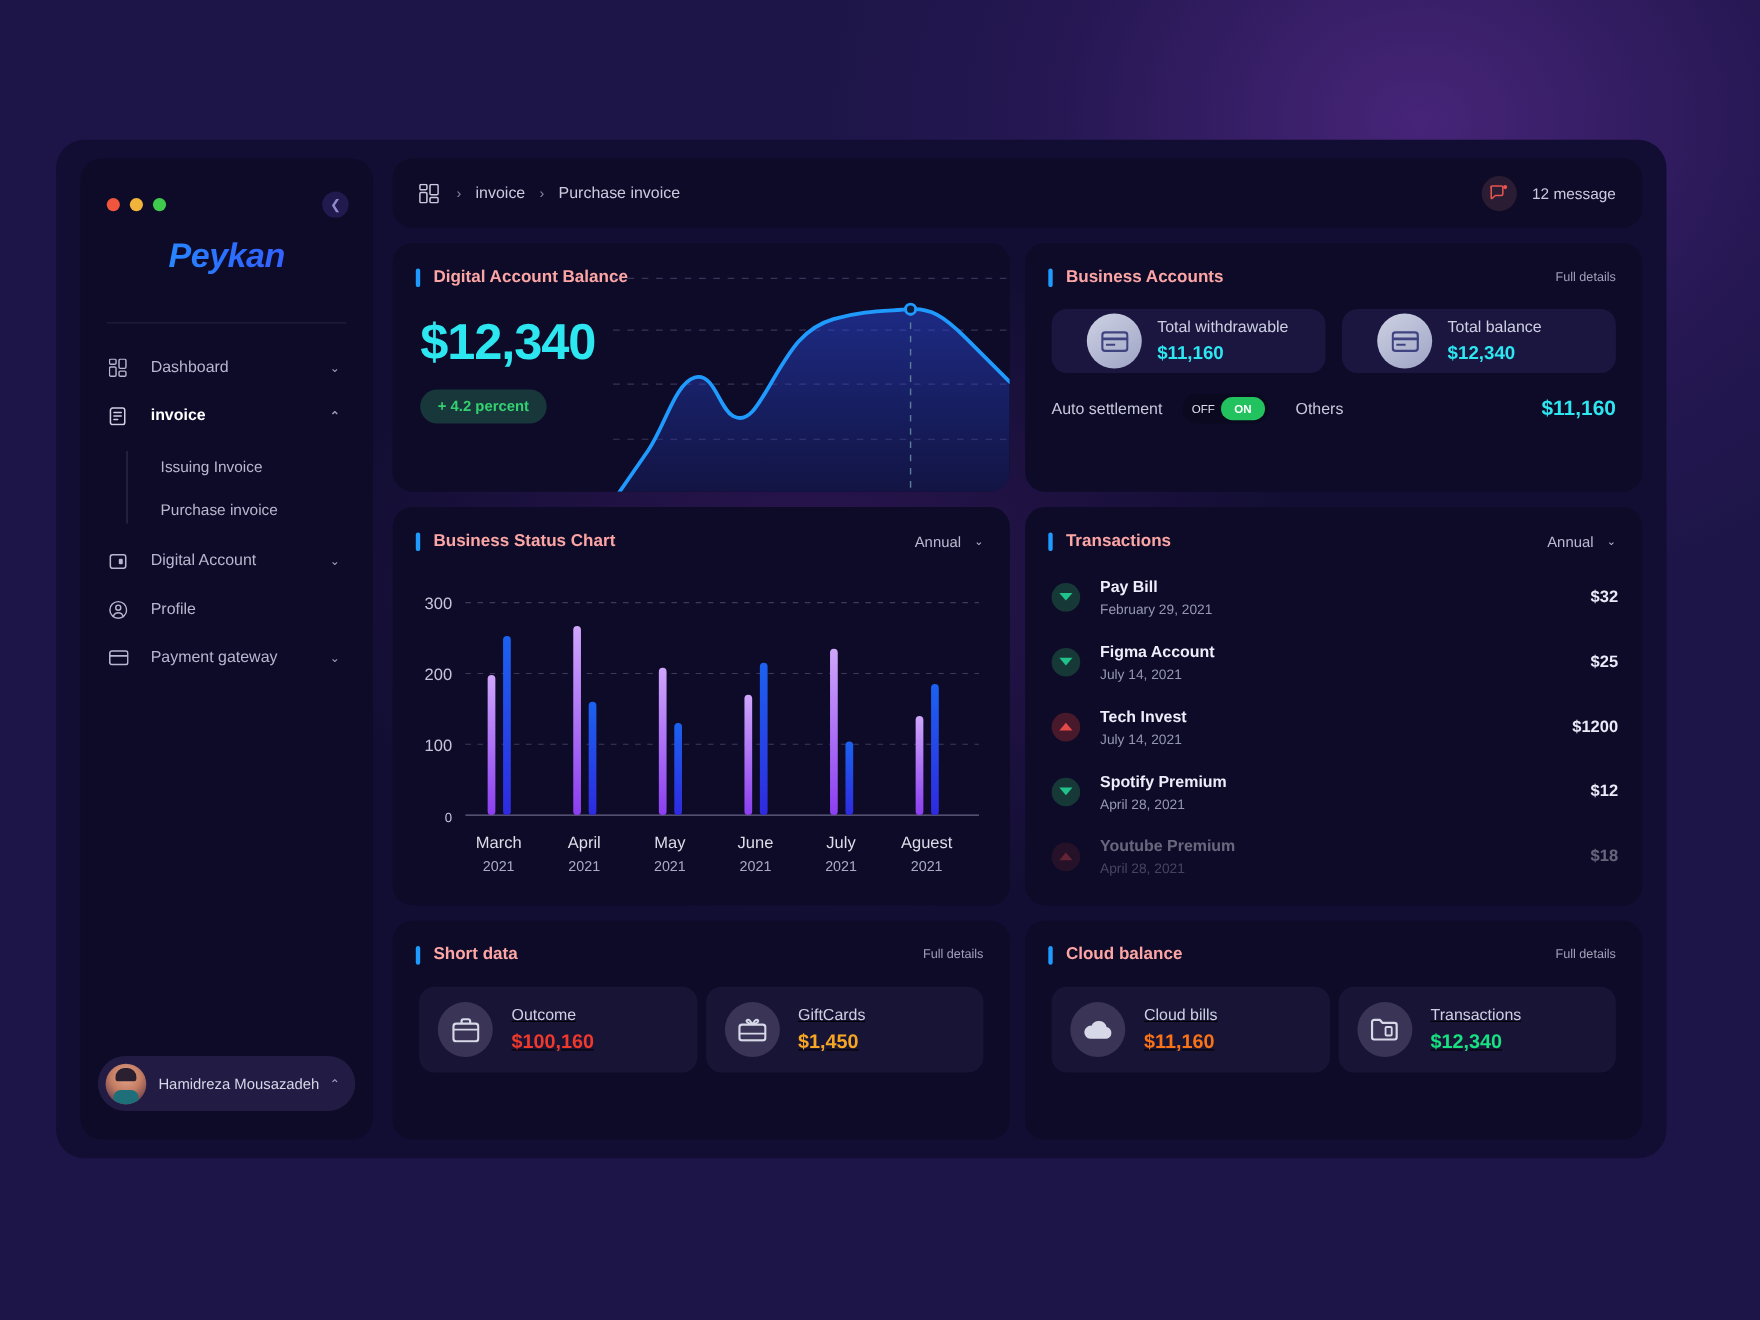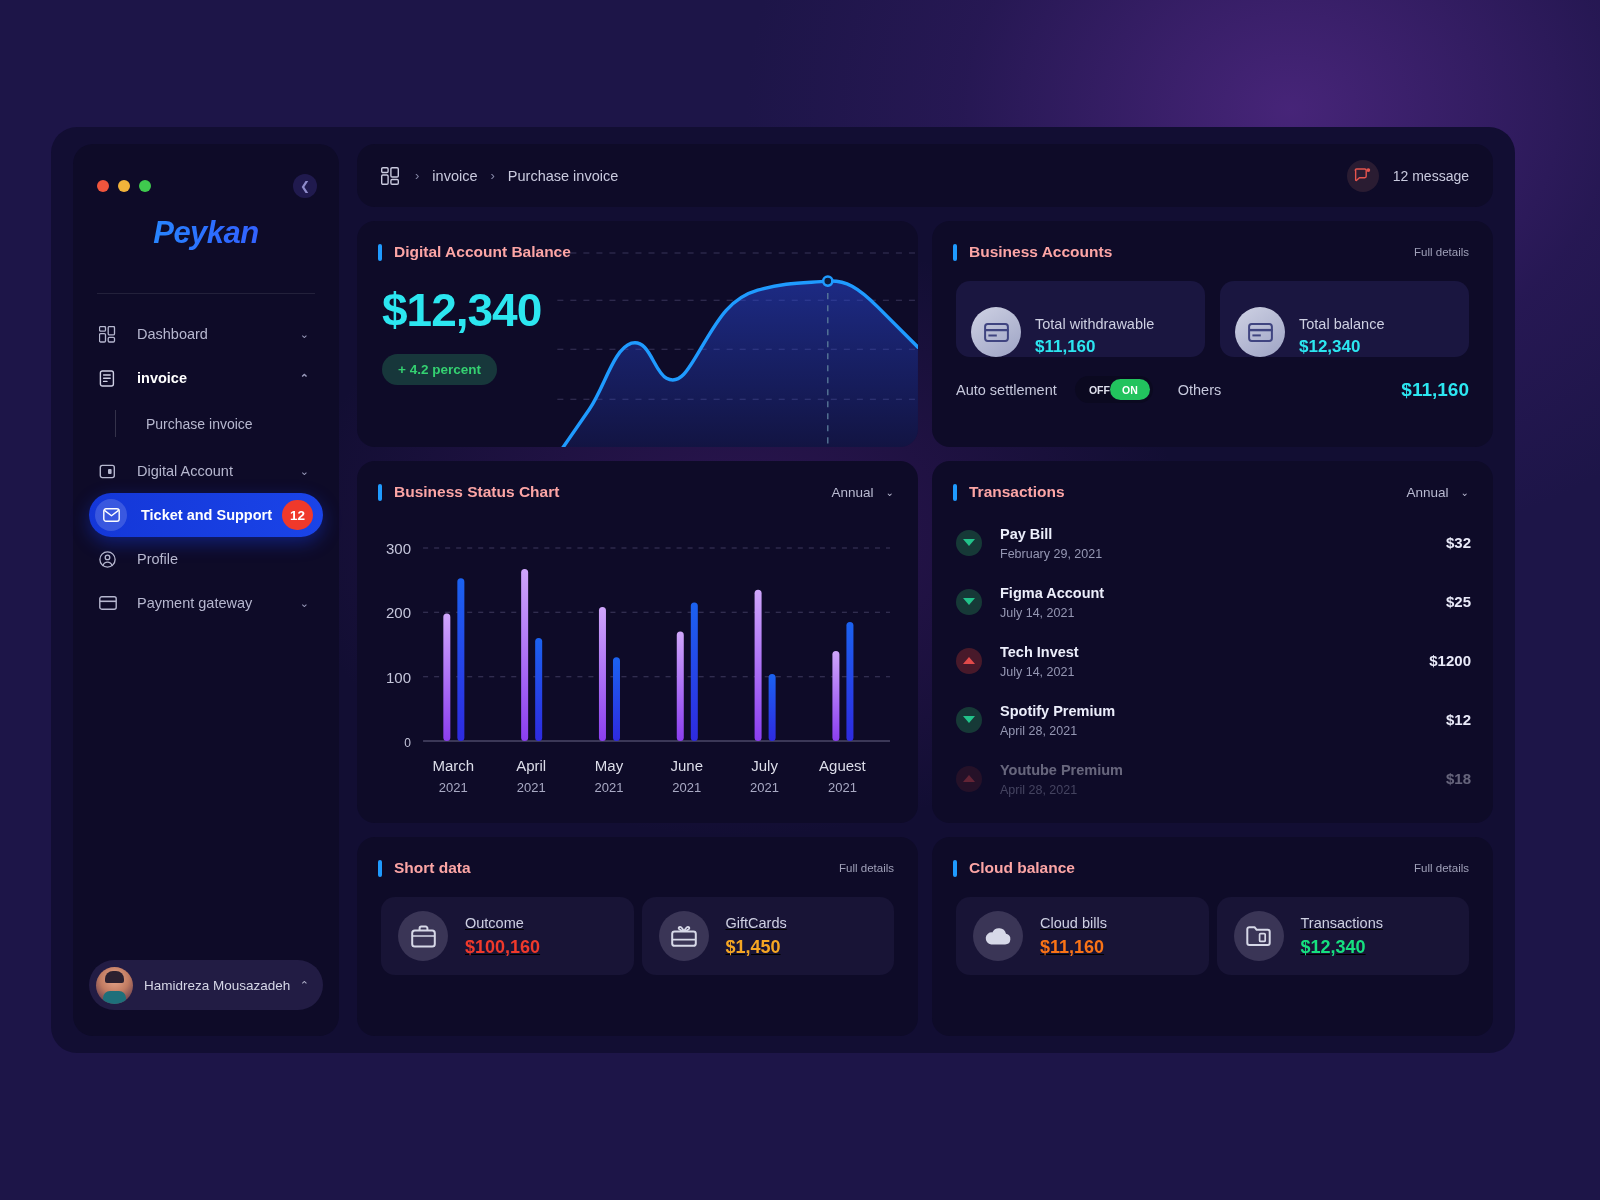--- a/index.html
+++ b/index.html
@@ -240,10 +240,10 @@
   
   .acct-row { display: flex; gap: 15px; padding: 20px 24px 0 24px; position: relative; z-index: 4;}
   .acct-tile {
-    flex: 1 1 0; height: 76px; border-radius: 14px;
+    flex: 1 1 0; height: 58px; border-radius: 14px;
     background: #1a1640;
-    display: flex; align-items: flex-end;
-    padding: 0 15px; gap: 14px;
+    display: flex; align-items: center;
+    padding: 0 32px; gap: 14px;
   }
   .acct-ico {
     width: 50px; height: 50px; border-radius: 50%;

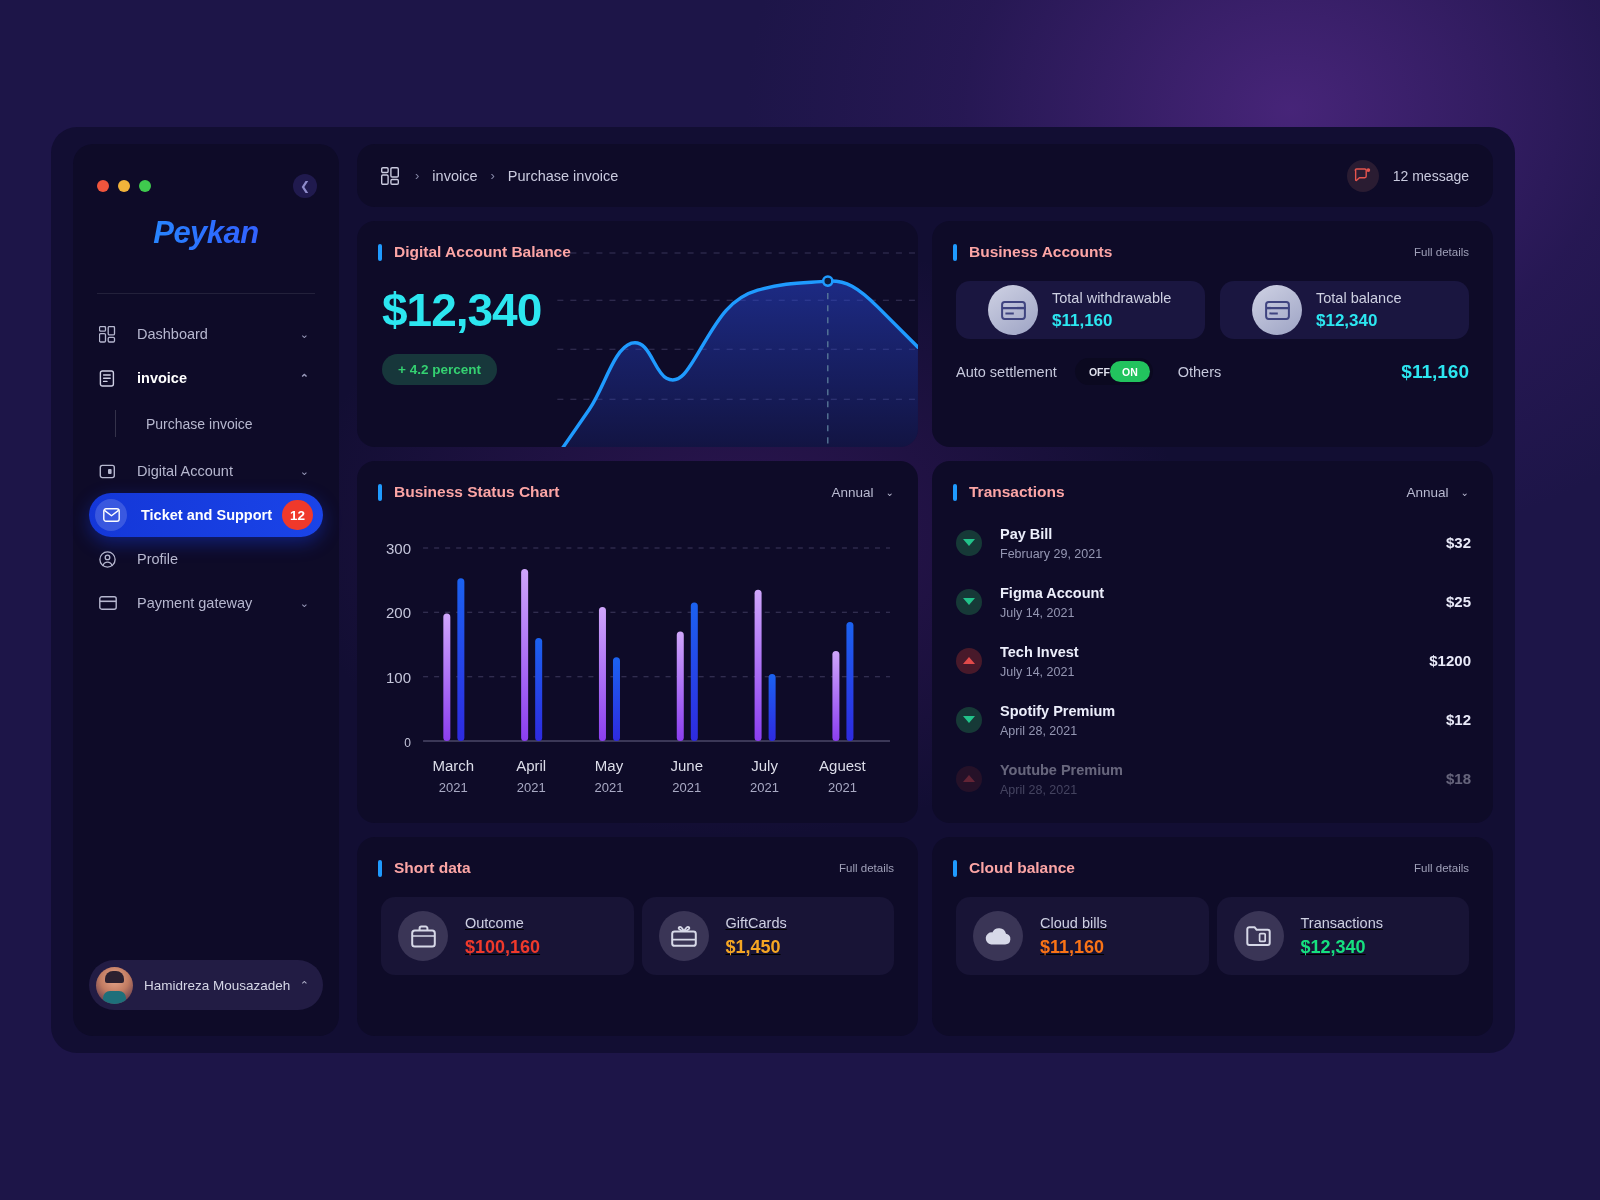--- a/index.html
+++ b/index.html
@@ -266,7 +266,7 @@
     display: flex; align-items: center;
     padding: 3px; cursor: pointer;
   }
-  .toggle .off { color: #dfe0ec; font-size: 10.5px; font-weight: 700; width: 34px; text-align: right; }
+  .toggle .off { color: #dfe0ec; font-size: 10.5px; font-weight: 400; width: 34px; text-align: center; }
   .toggle .on {
     background: #22c35e; color: #ffffff;
     font-size: 10.5px; font-weight: 700;

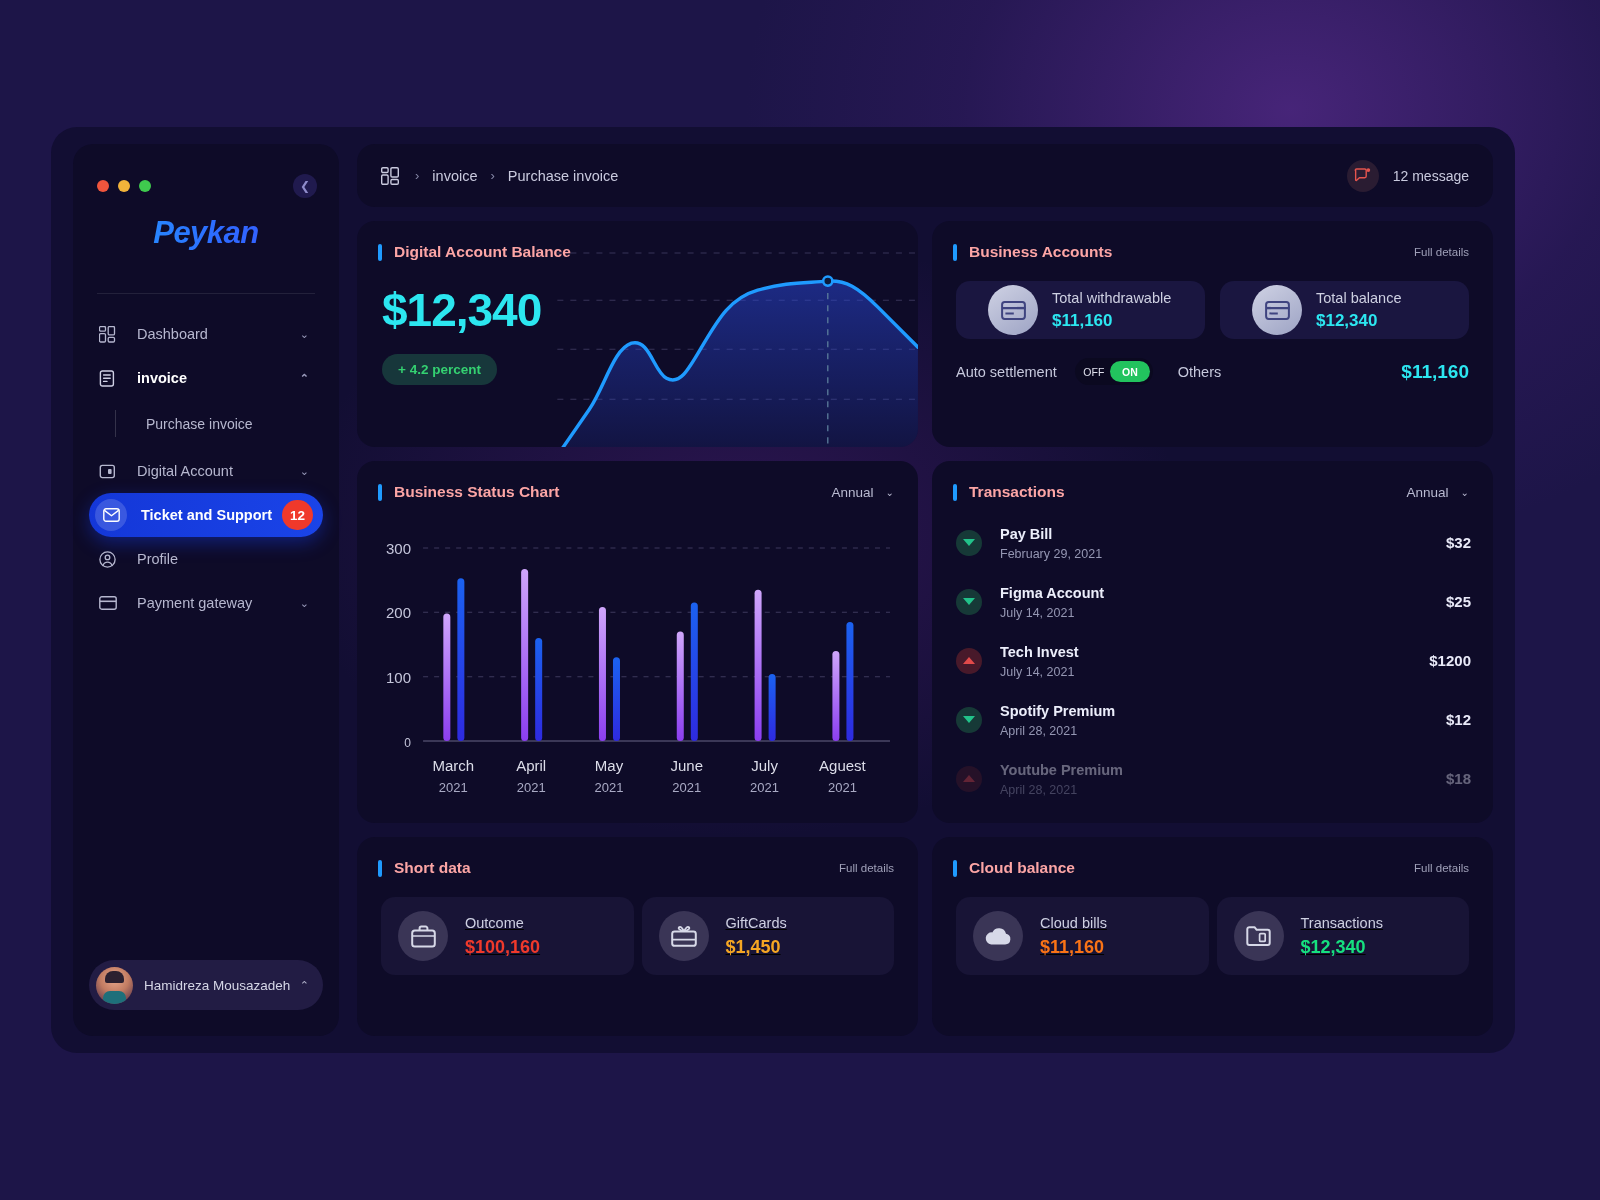--- a/index.html
+++ b/index.html
@@ -368,6 +368,9 @@
       </div>
 
       <div class="subnav">
+        <div class="subnav-item">
+          <span>Issuing Invoice</span>
+        </div>
         <div class="subnav-item">
           <span>Purchase invoice</span>
         </div>

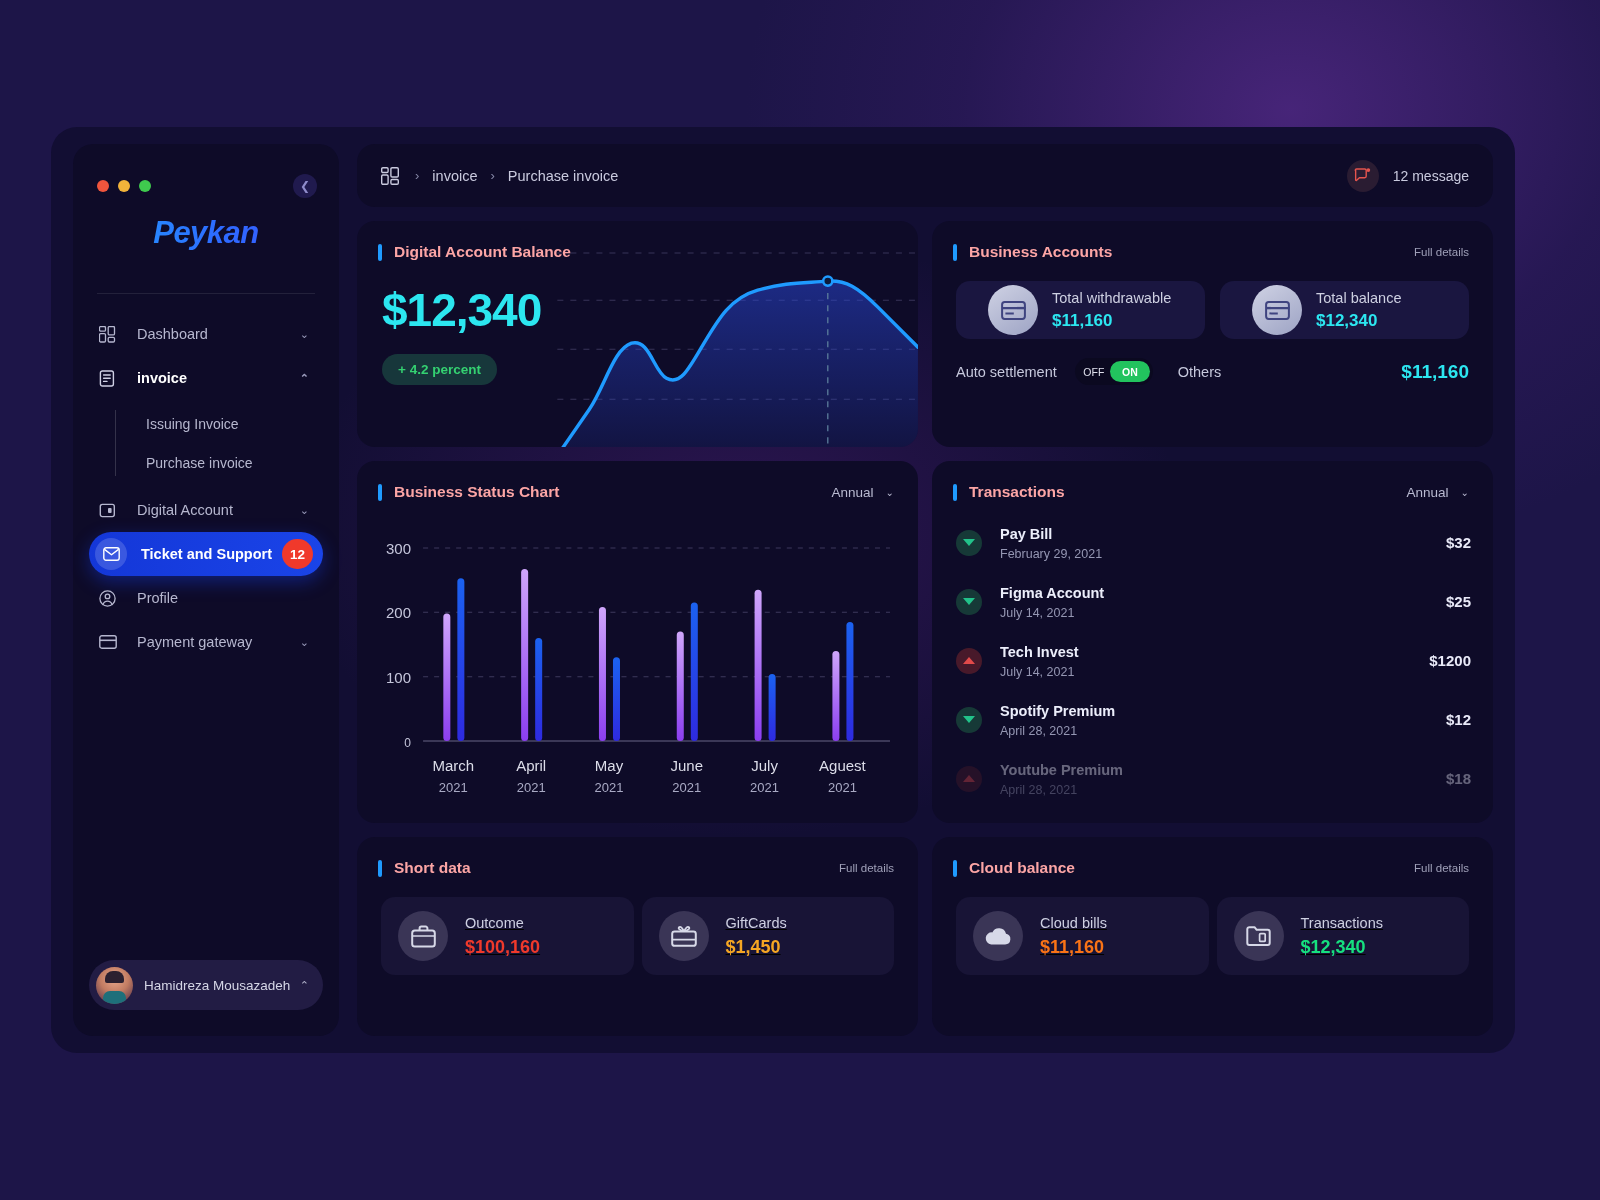--- a/index.html
+++ b/index.html
@@ -387,16 +387,6 @@
         <span class="chev">⌄</span>
       </div>
 
-      <div class="nav-item active">
-        <span class="ico">
-          <svg width="17" height="14" viewBox="0 0 17 14" fill="none">
-            <rect x="0.8" y="0.8" width="15.4" height="12.4" rx="2.2" stroke="#ffffff" stroke-width="1.4"></rect>
-            <path d="M1.8 2.6 8.5 7.7l6.7-5.1" stroke="#ffffff" stroke-width="1.4" stroke-linecap="round" stroke-linejoin="round"></path>
-          </svg>
-        </span>
-        <span class="lbl">Ticket and Support</span>
-        <span class="badge">12</span>
-      </div>
 
 
       <div class="nav-item">

